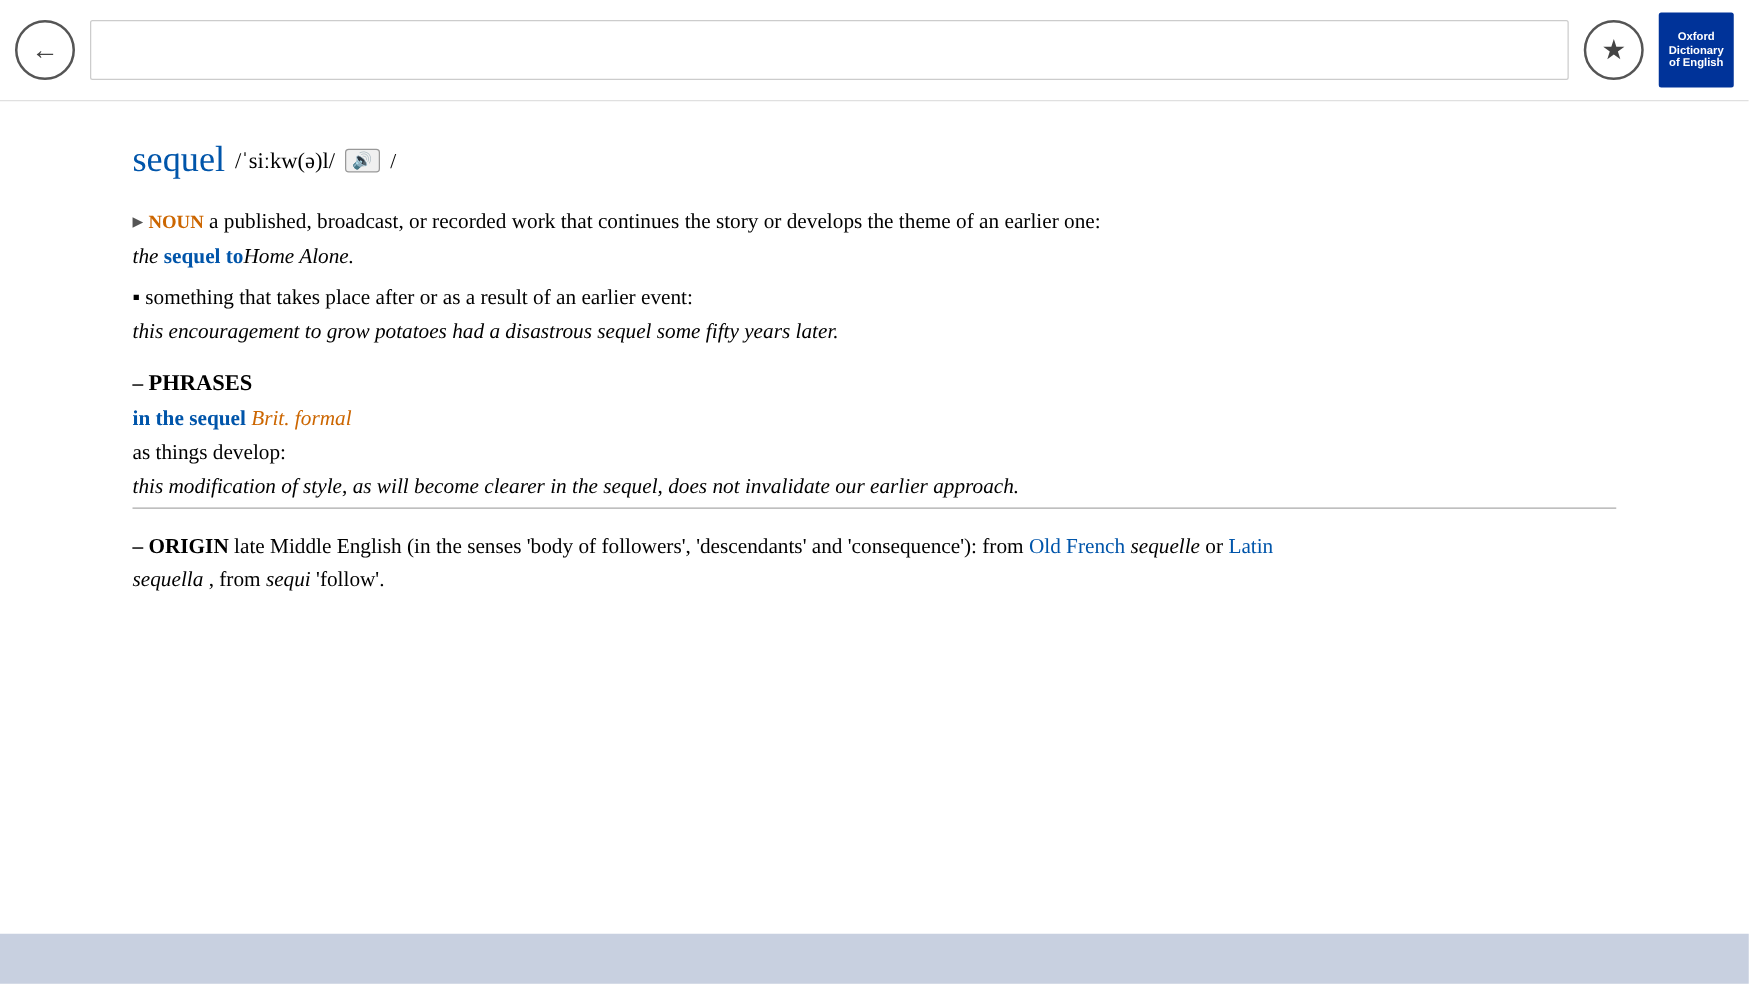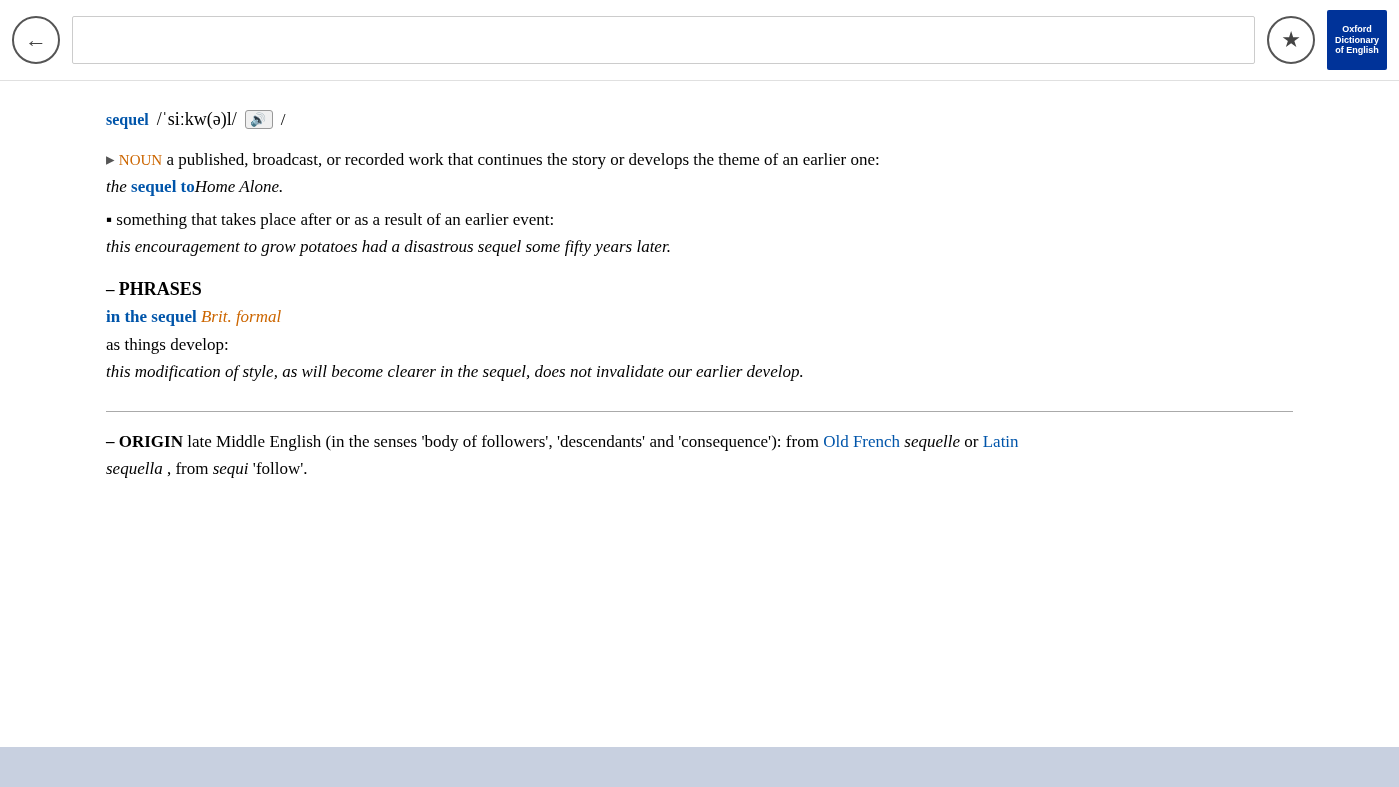--- a/index.html
+++ b/index.html
@@ -97,8 +97,8 @@
 
     .headword {
       color: #0055aa;
-      font-weight: bold;
-      font-size: 16px;
+      font-weight: normal;
+      font-size: 29px;
     }
 
     .pronunciation {

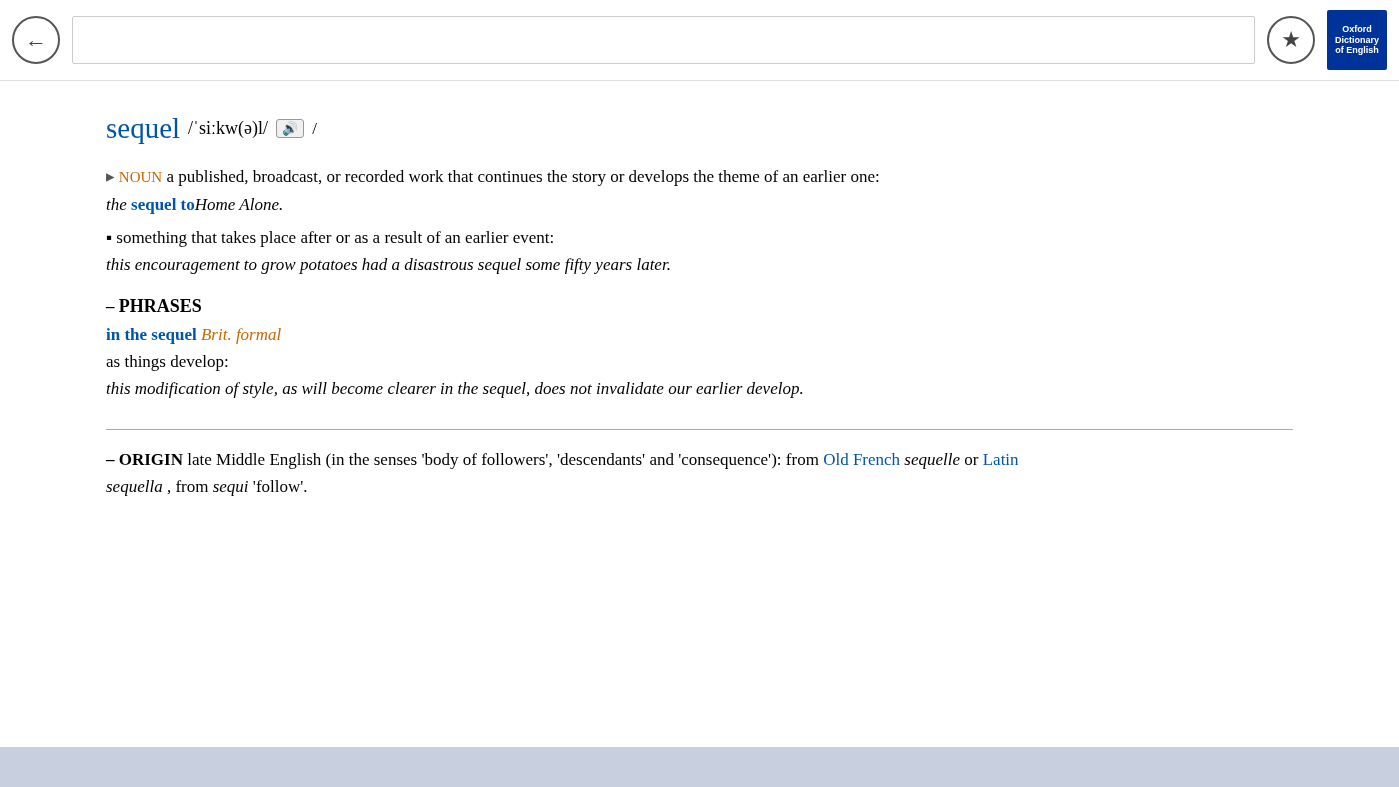--- a/index.html
+++ b/index.html
@@ -126,7 +126,7 @@
       color: #cc6600;
       font-variant: small-caps;
       font-size: 15px;
-      font-weight: normal;
+      font-weight: bold;
     }
 
     .arrow {

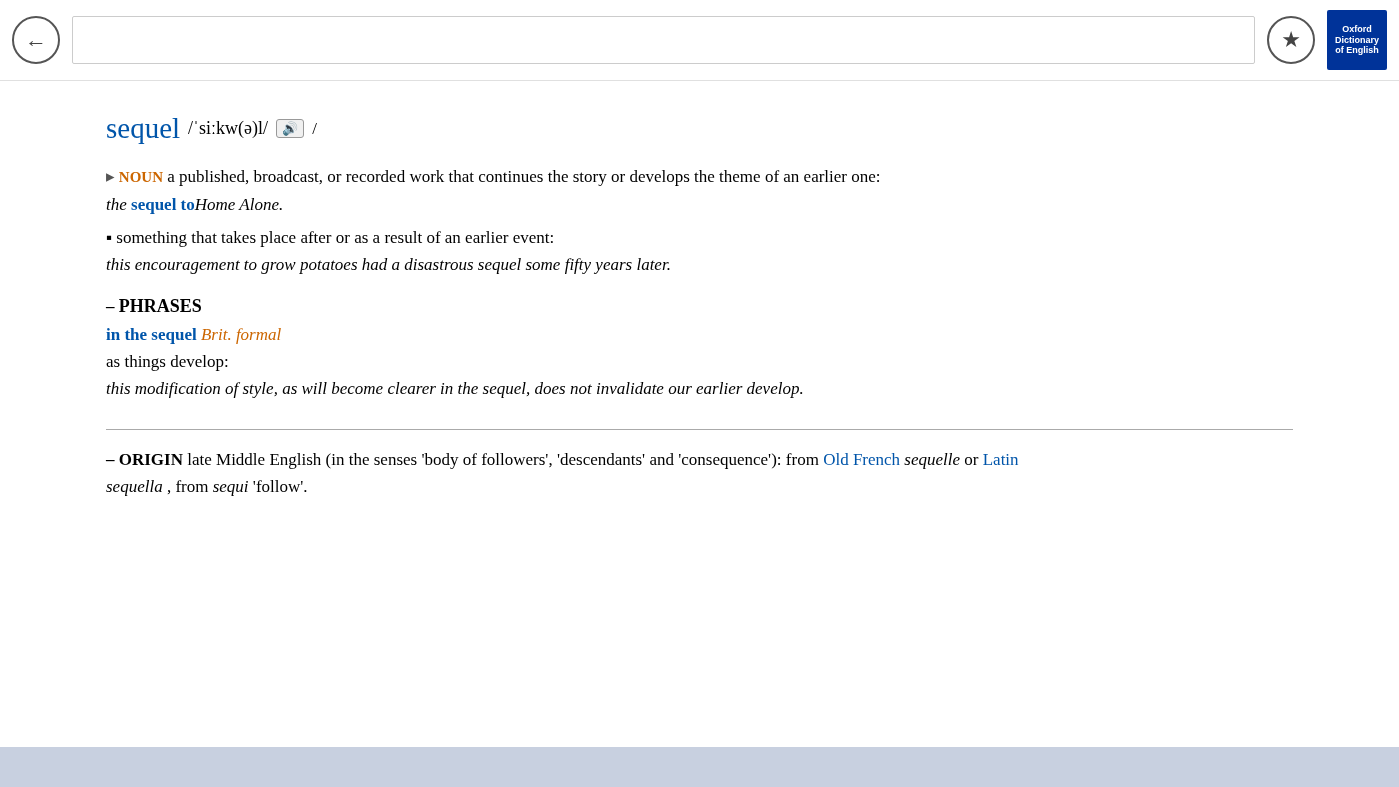--- a/index.html
+++ b/index.html
@@ -235,7 +235,7 @@
     <br>
     <span>as things develop:</span>
     <br>
-    <span class="example-italic">this modification of style, as will become clearer in the sequel, does not invalidate our earlier develop.</span>
+    <span class="example-italic">this modification of style, as will become clearer in the sequel, does not invalidate our earlier approach.</span>
   </div>
 
   <div class="origin-section">

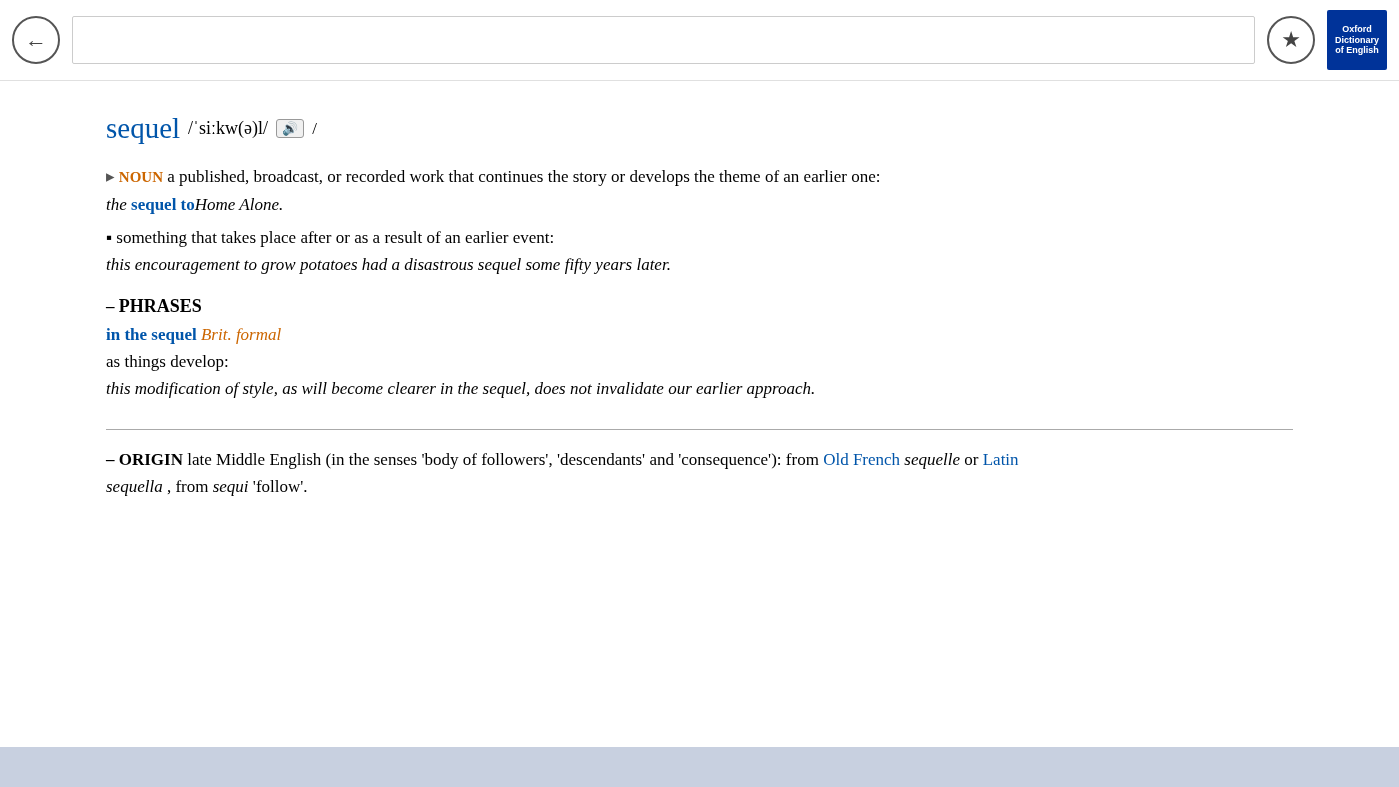--- a/index.html
+++ b/index.html
@@ -168,7 +168,7 @@
     .origin-section {
       border-top: 1px solid #aaa;
       padding-top: 16px;
-      margin-top: 26px;
+      margin-top: 3px;
     }
 
     .origin-label {

